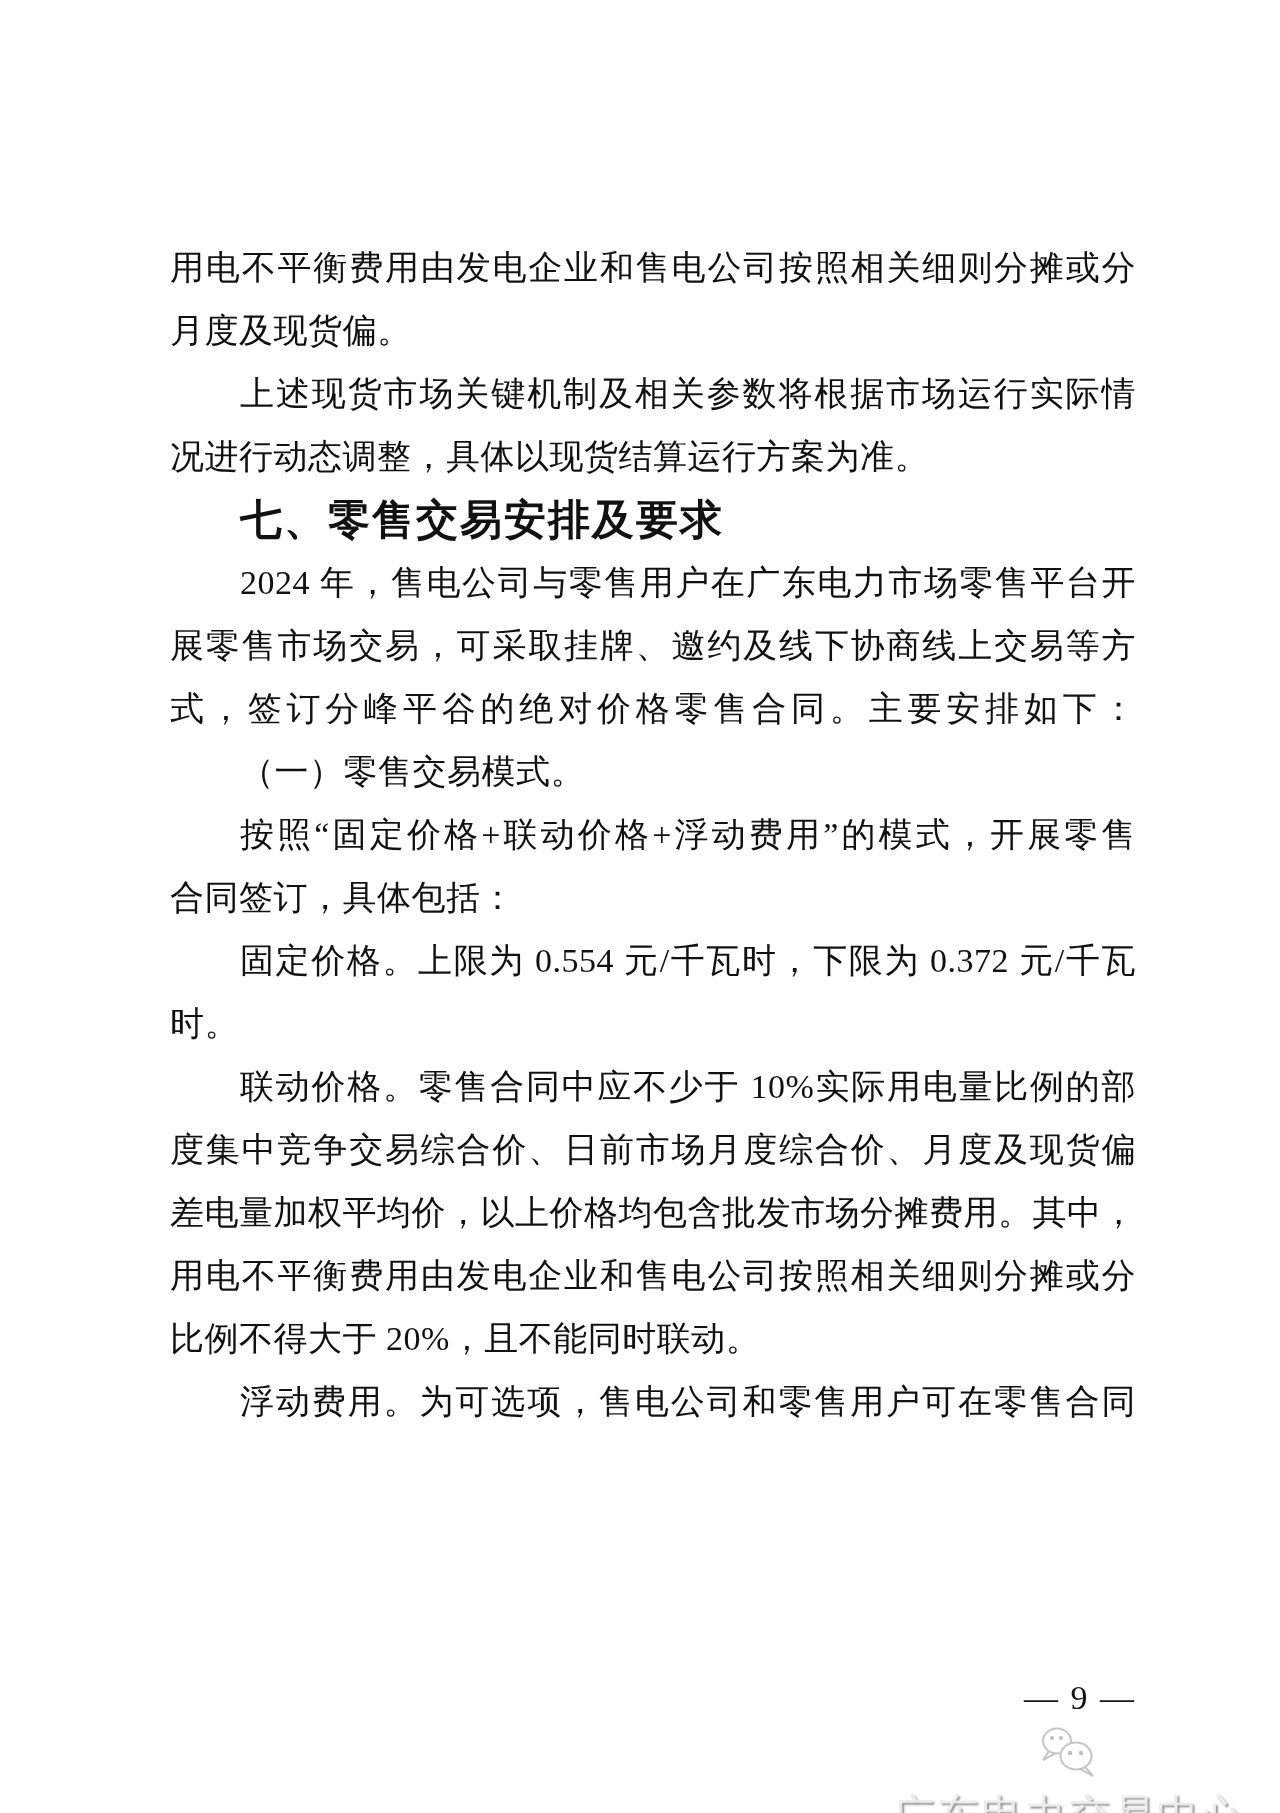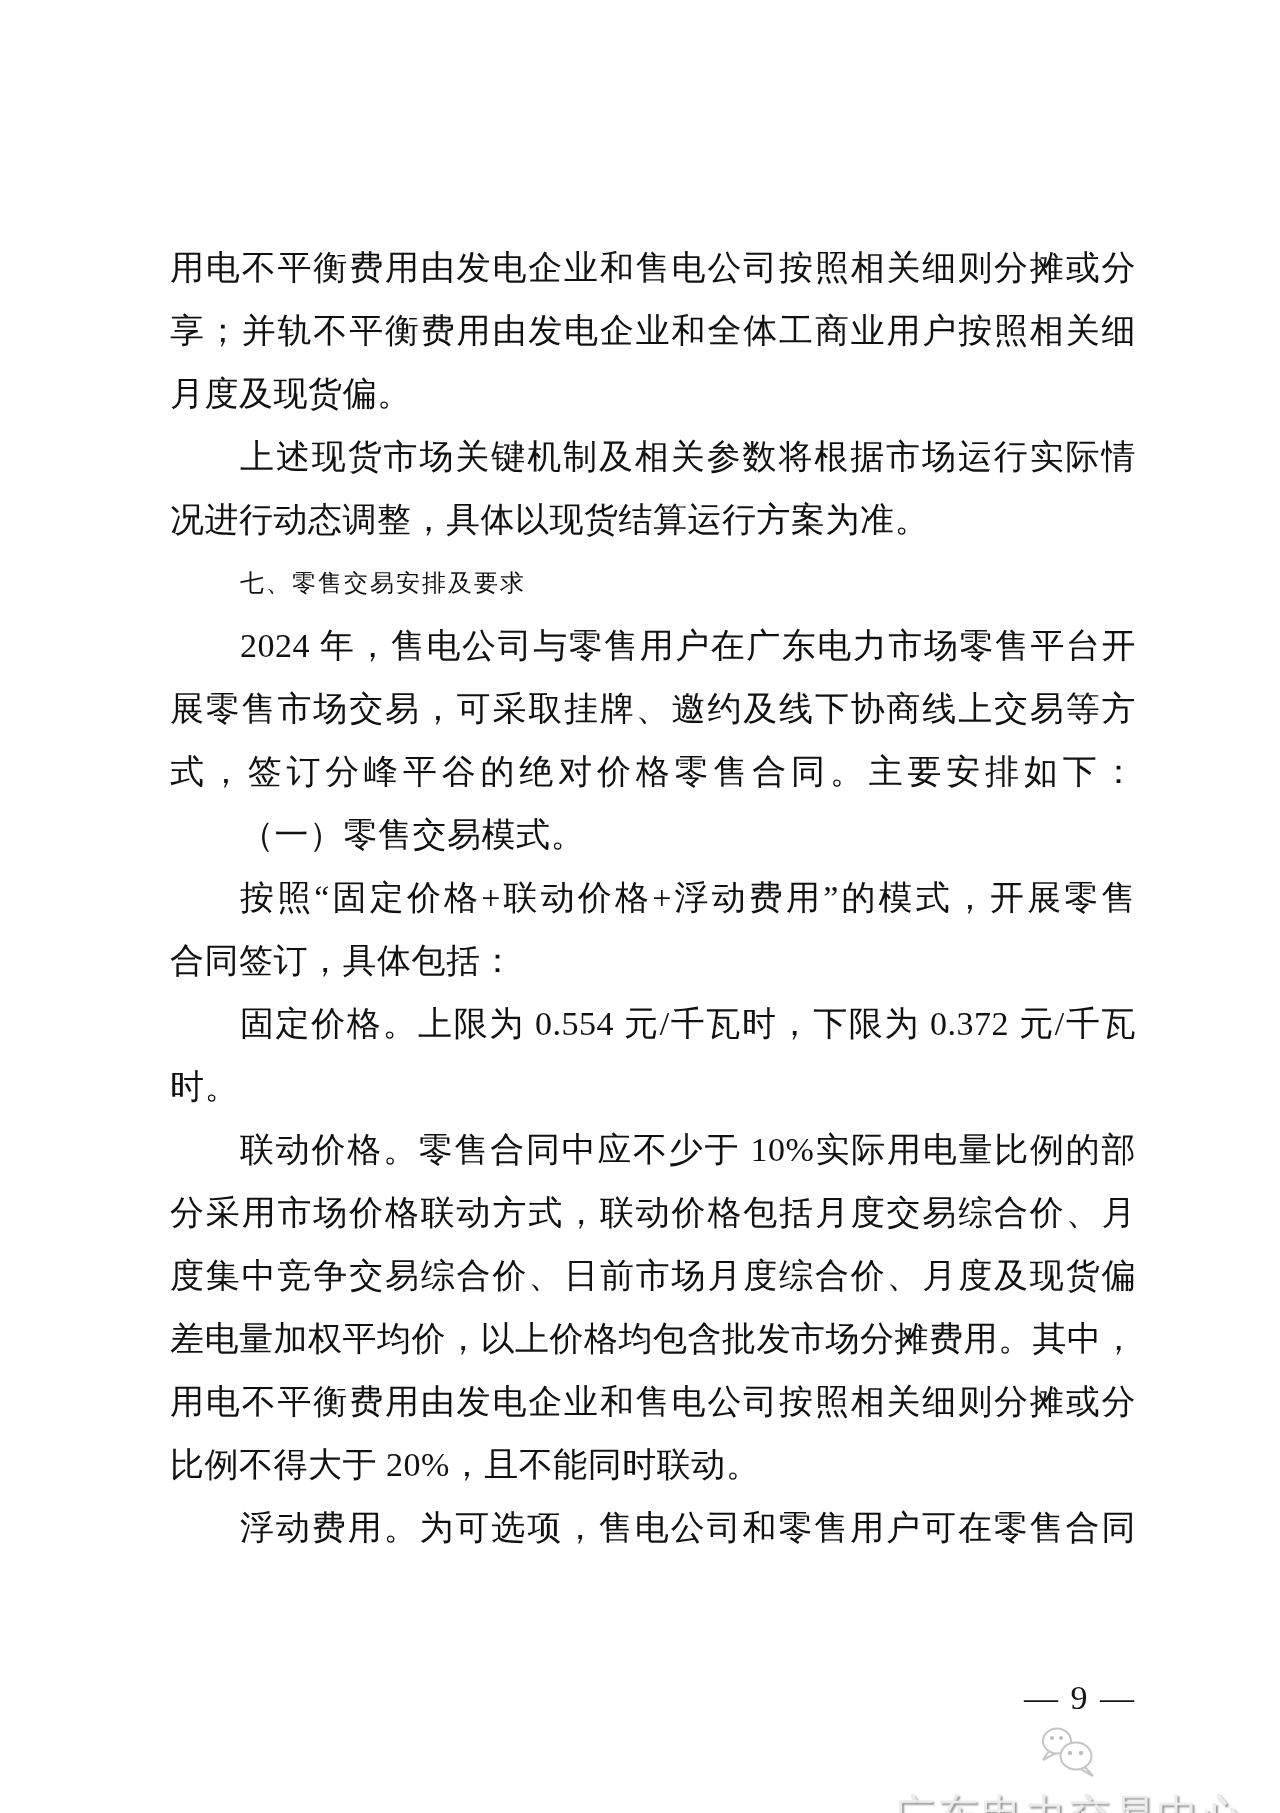--- a/index.html
+++ b/index.html
@@ -86,7 +86,6 @@
 
   <div class="textblock">
     <div class="line j">用电不平衡费用由发电企业和售电公司按照相关细则分摊或分</div>
-    <div class="line j">享；并轨不平衡费用由发电企业和全体工商业用户按照相关细</div>
     <div class="line">月度及现货偏。</div>
     <div class="line j ind">上述现货市场关键机制及相关参数将根据市场运行实际情</div>
     <div class="line">况进行动态调整，具体以现货结算运行方案为准。</div>

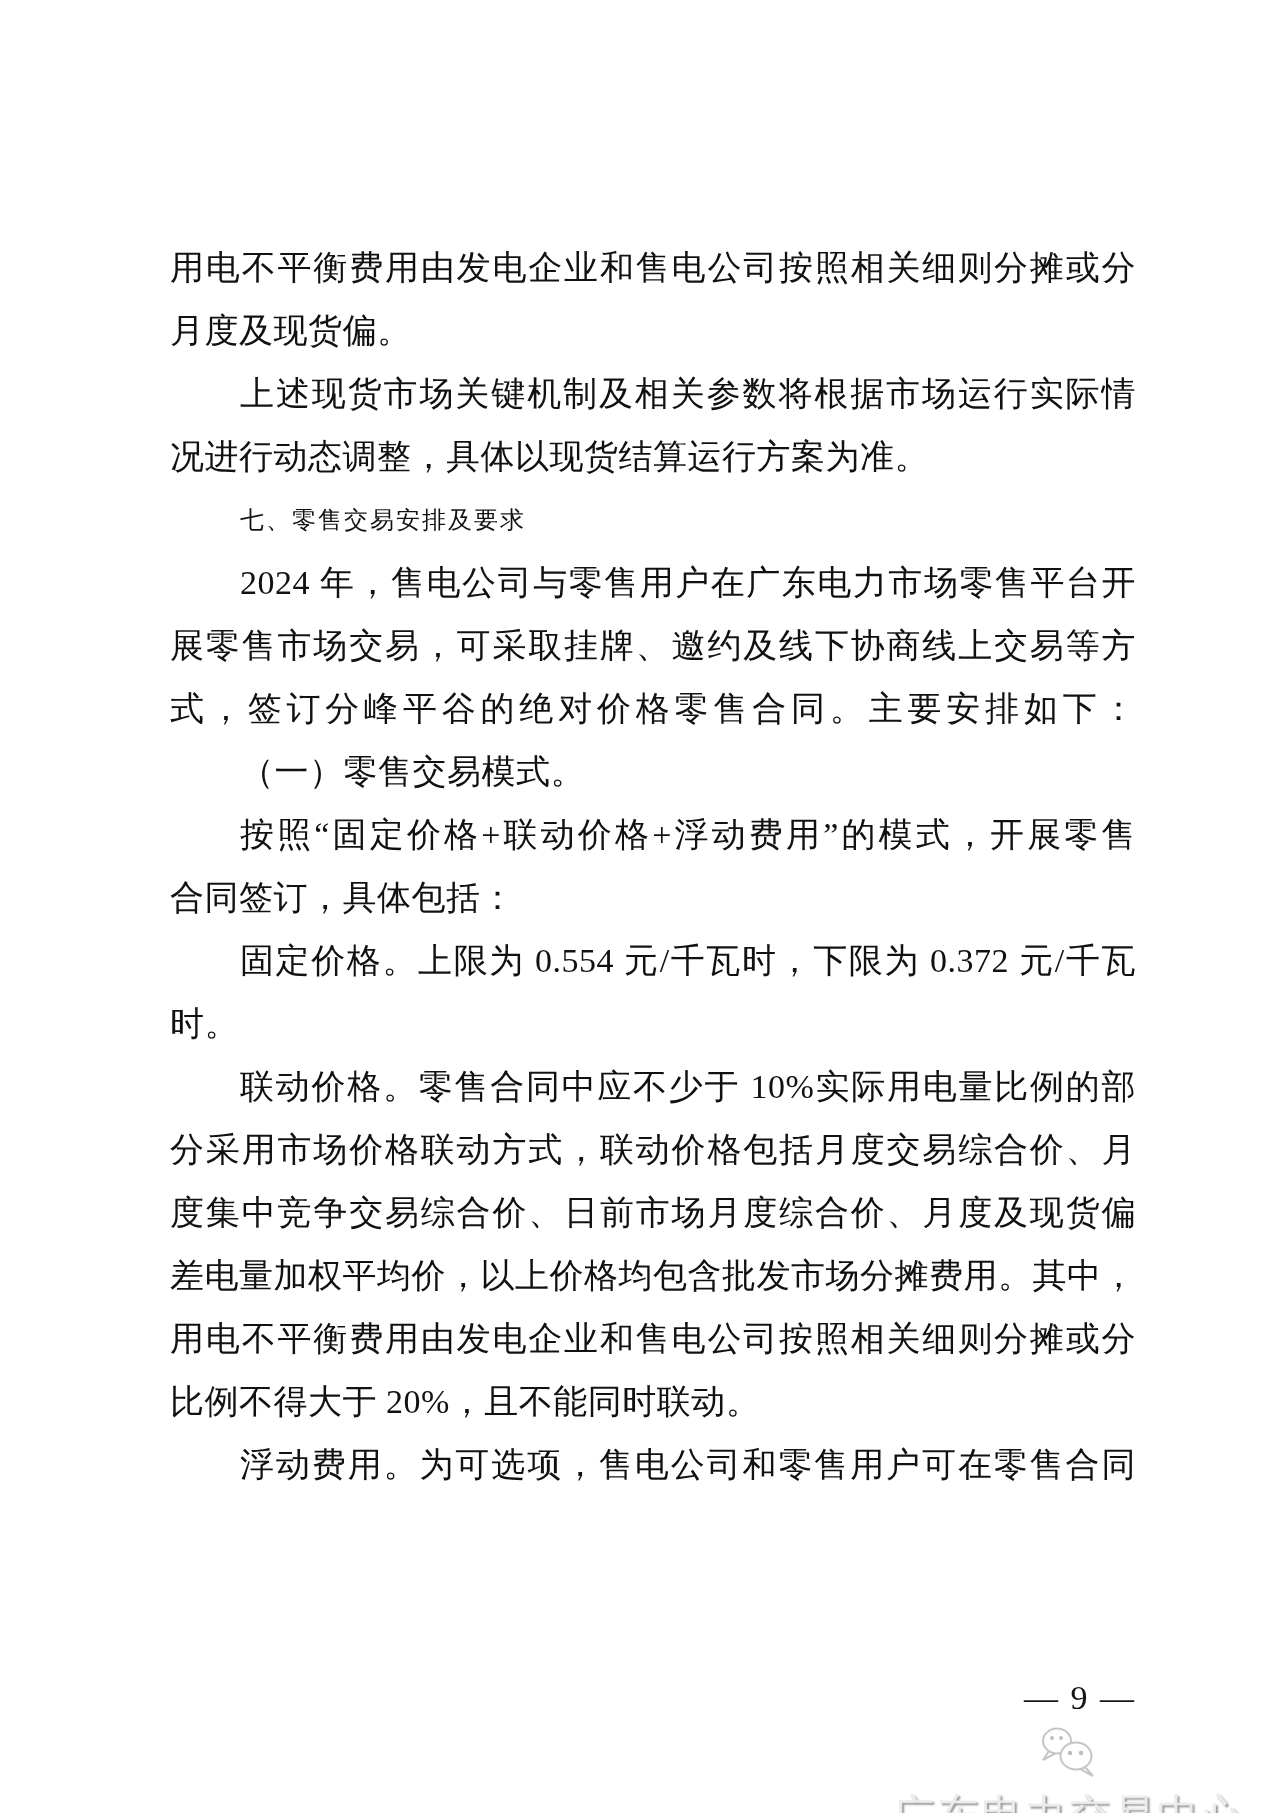--- a/index.html
+++ b/index.html
@@ -40,8 +40,8 @@
   
   .h1 {
     font-family: "Liberation Sans", sans-serif;
-    font-weight: normal;
-    font-size: 24px;
+    font-weight: bold;
+    font-size: 42px;
     letter-spacing: 2px;
   }
 

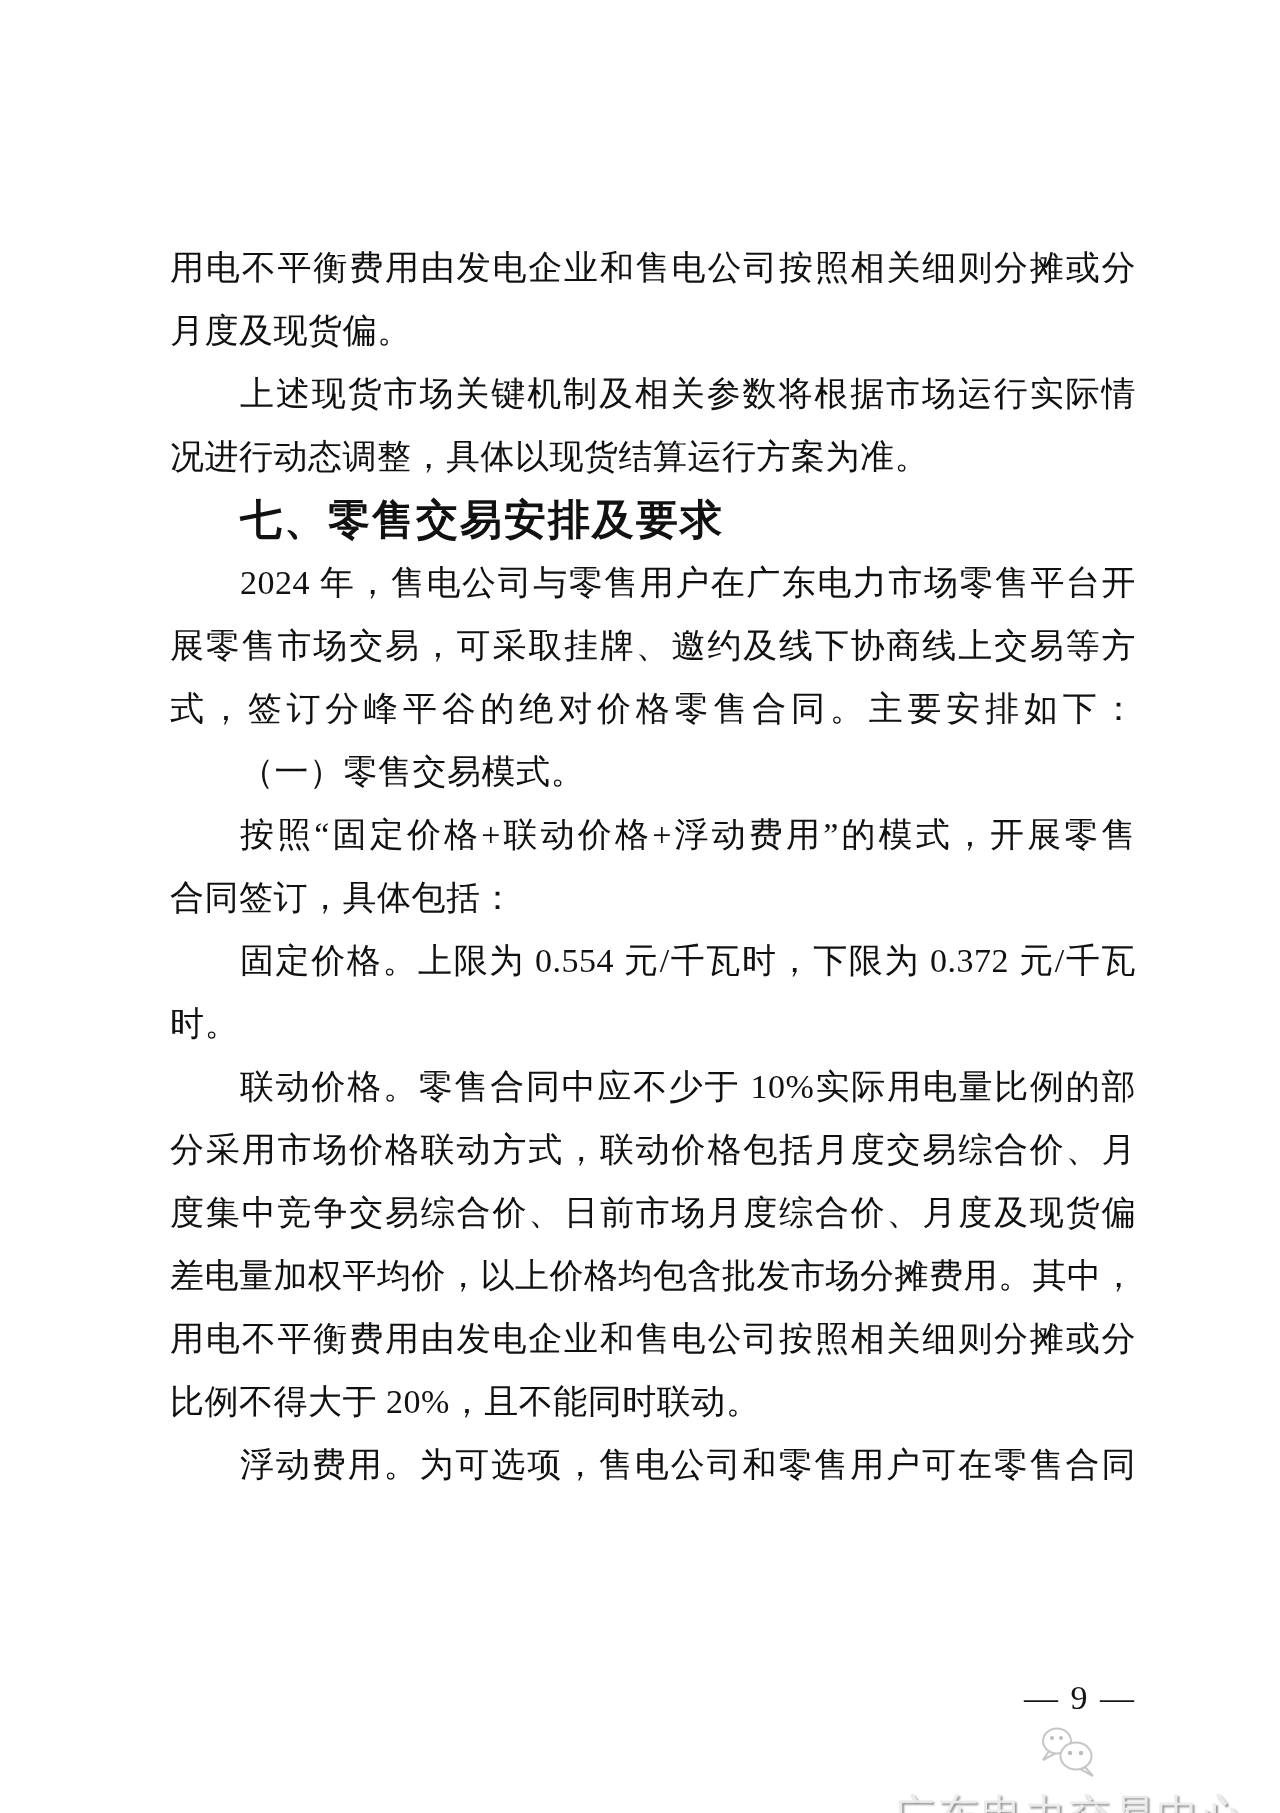--- a/index.html
+++ b/index.html
@@ -99,7 +99,6 @@
     <div class="line j ind">固定价格。上限为 0.554 元/千瓦时，下限为 0.372 元/千瓦</div>
     <div class="line">时。</div>
     <div class="line j ind">联动价格。零售合同中应不少于 10%实际用电量比例的部</div>
-    <div class="line j">分采用市场价格联动方式，联动价格包括月度交易综合价、月</div>
     <div class="line j">度集中竞争交易综合价、日前市场月度综合价、月度及现货偏</div>
     <div class="line j">差电量加权平均价，以上价格均包含批发市场分摊费用。其中，</div>
     <div class="line j">用电不平衡费用由发电企业和售电公司按照相关细则分摊或分</div>

